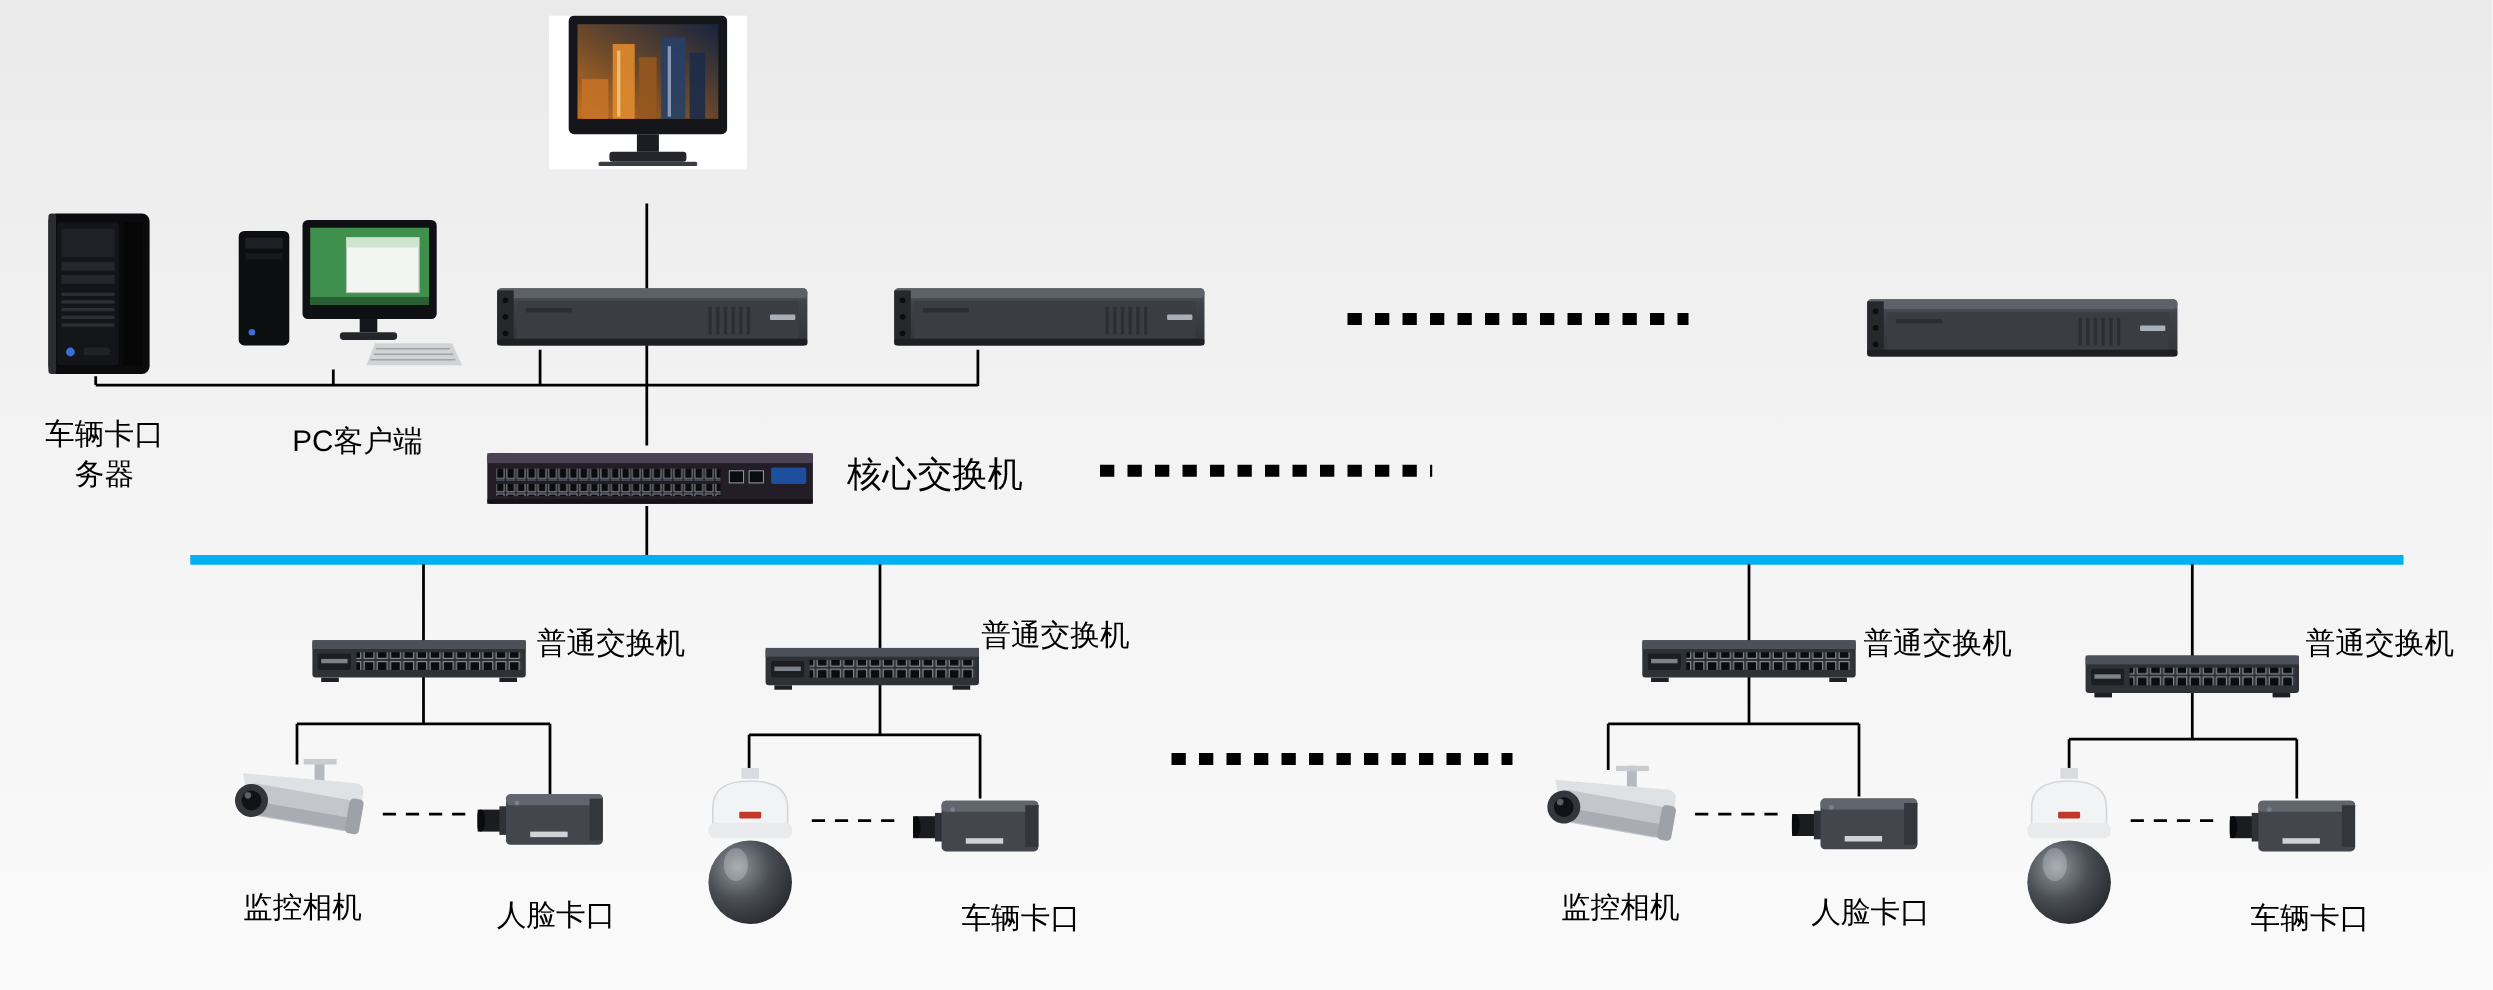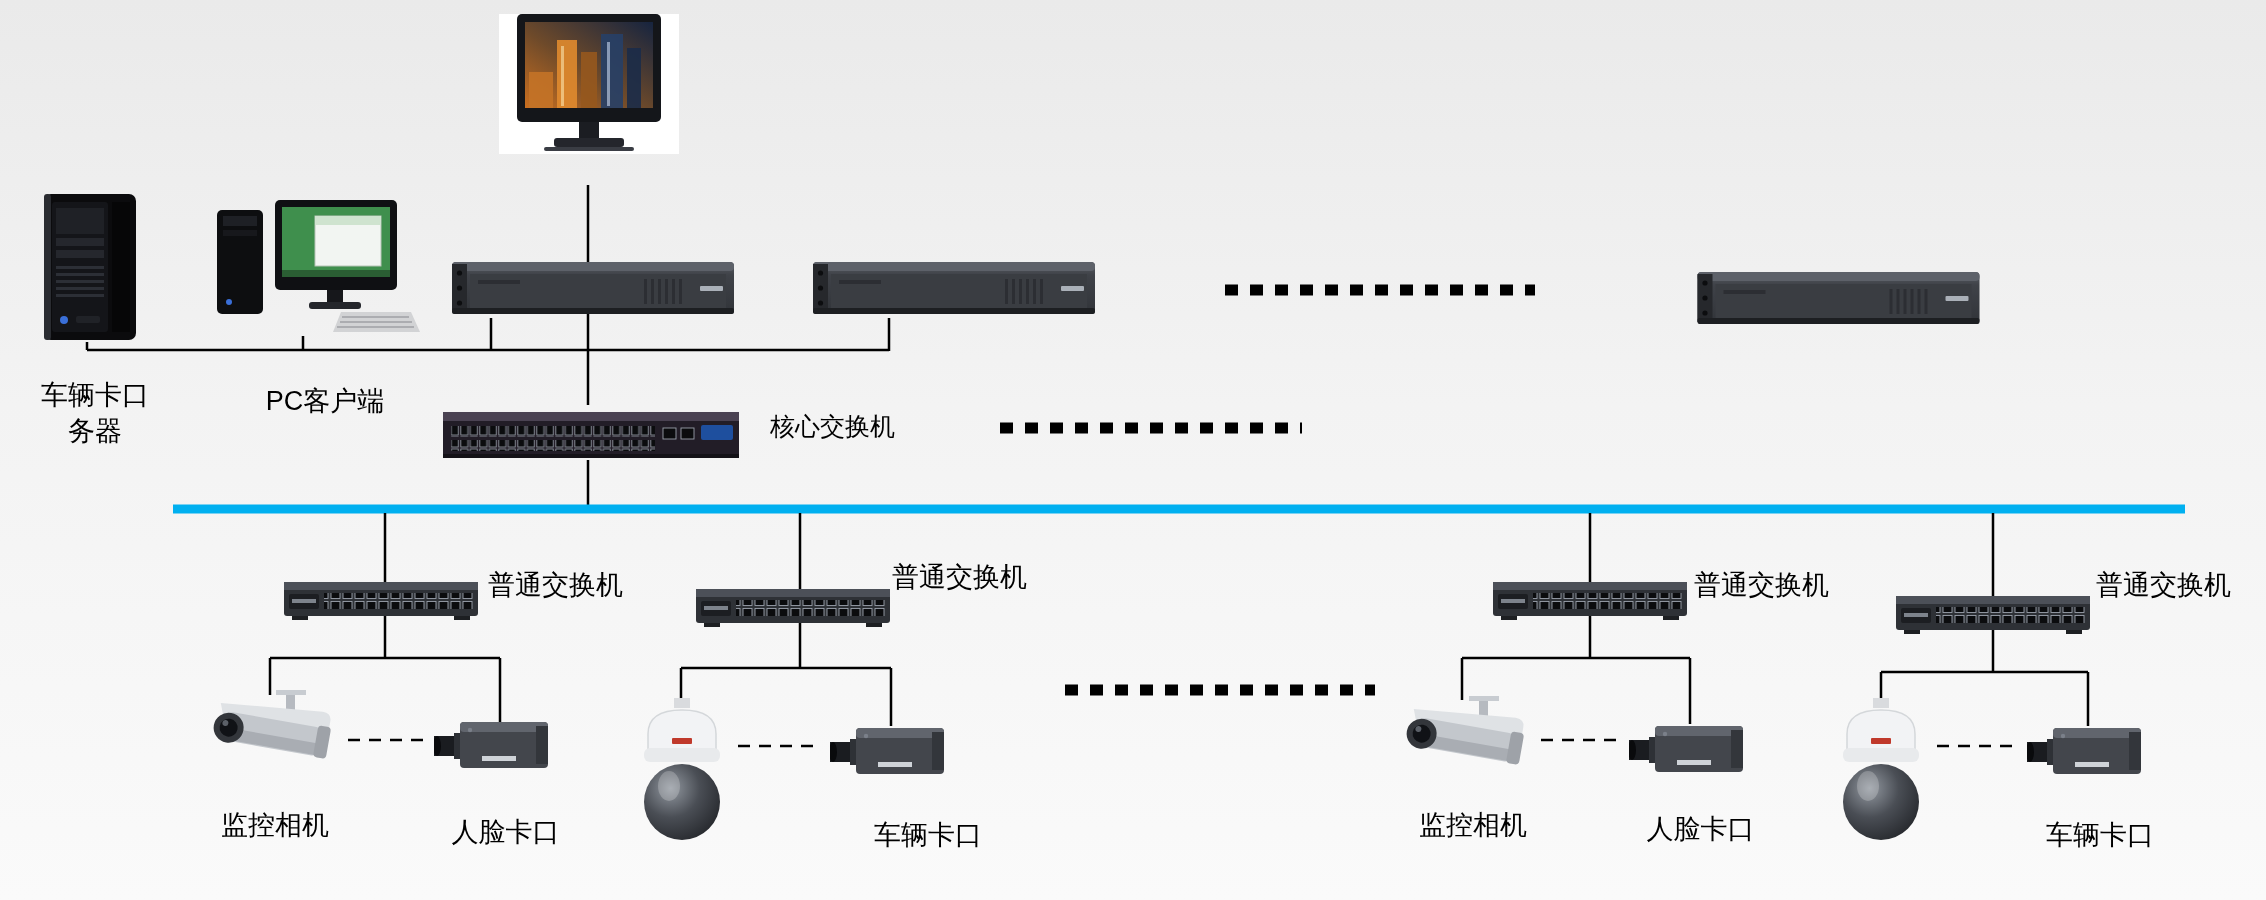--- a/index.html
+++ b/index.html
@@ -273,7 +273,7 @@
     <div>务器</div>
   </div>
   <div class="lbl" style="left:240px;top:384px;width:170px">PC客户端</div>
-  <div class="lbl left" style="left:770px;top:410px;width:240px;font-size:25px">核心交换机</div>
+  <div class="lbl left" style="left:770px;top:410px;width:240px;font-size:32px">核心交换机</div>
 
   <div class="lbl left" style="left:488px;top:568px;width:180px">普通交换机</div>
   <div class="lbl left" style="left:892px;top:560px;width:180px">普通交换机</div>

